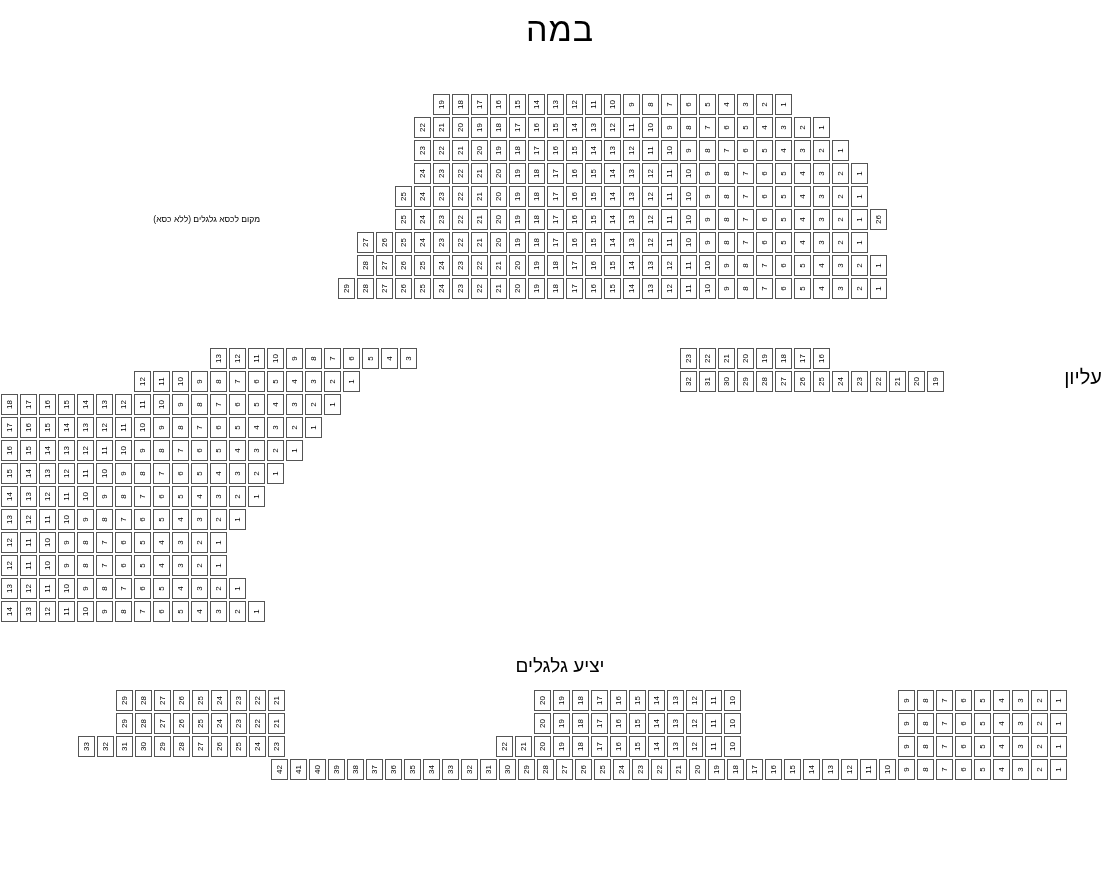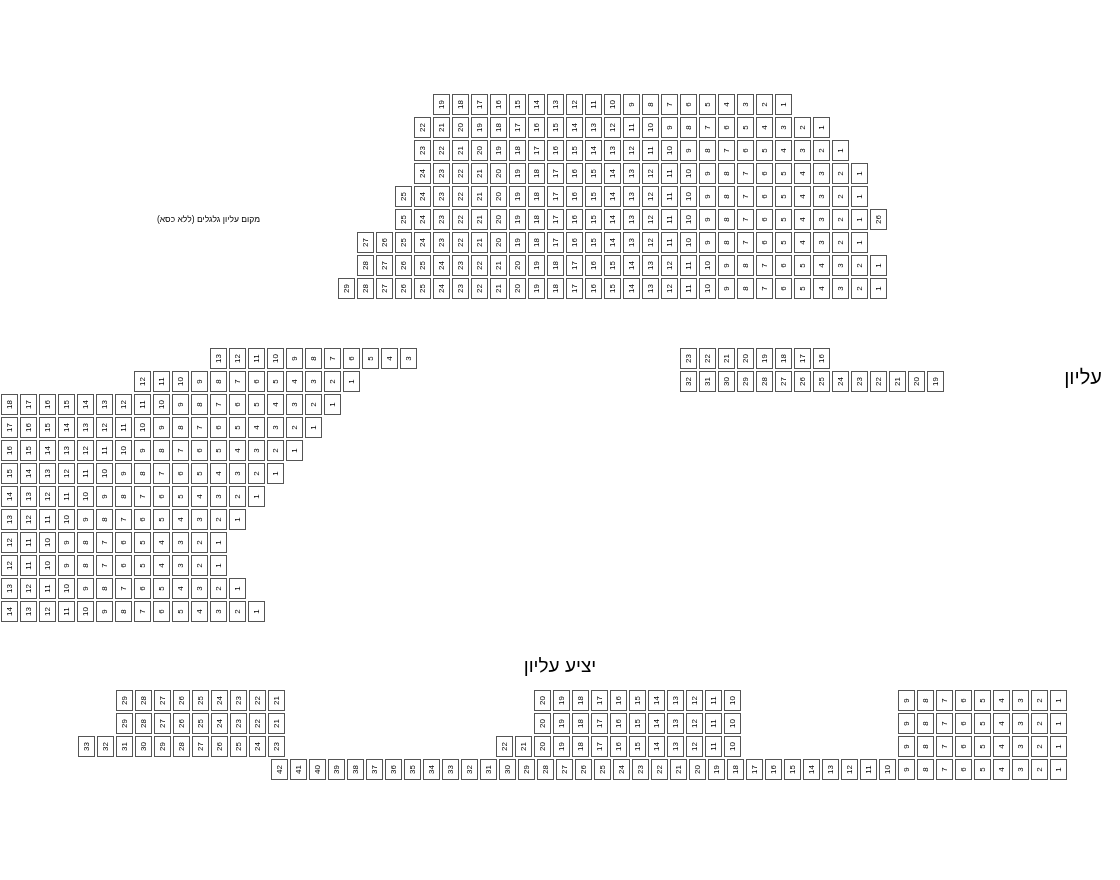--- a/index.html
+++ b/index.html
@@ -80,6 +80,7 @@
 <body>
 
 <div id="stage">
+  <div class="stage-title">במה</div>
   <div class="hall-label">עליון</div>
   <div class="balcony-label">יציע עליון</div>
 

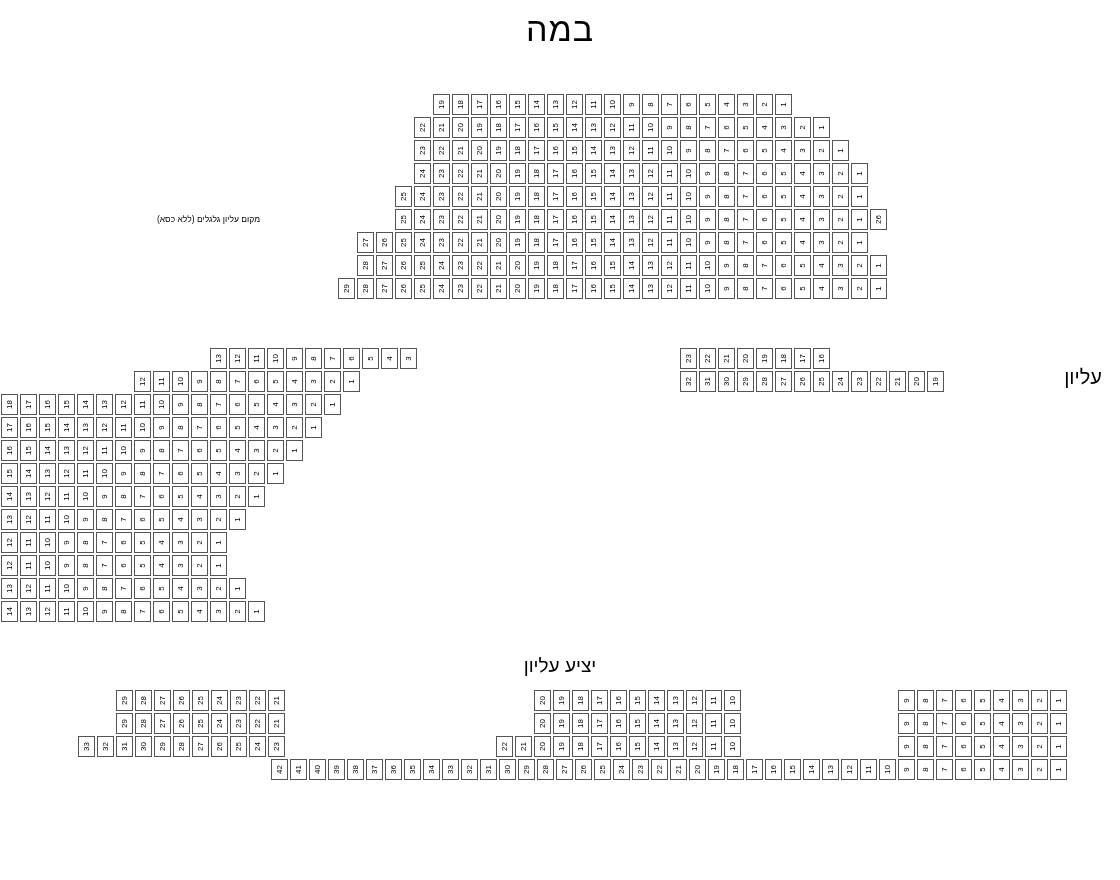--- a/index.html
+++ b/index.html
@@ -629,7 +629,7 @@
     <div class="seat" style="left: 309px; top: 759px;"><span>40</span></div>
     <div class="seat" style="left: 290px; top: 759px;"><span>41</span></div>
     <div class="seat" style="left: 271px; top: 759px;"><span>42</span></div>
-    <div class="wheelchair-note" id="wheelchair-note" style="top:214px; right:860px;">מקום עליון גלגלים (ללא כסא)</div>
+    <div class="wheelchair-note" id="wheelchair-note" style="top:214px; right:860px;">מקום לכסא גלגלים (ללא כסא)</div>
   </div>
 
 </body></html>

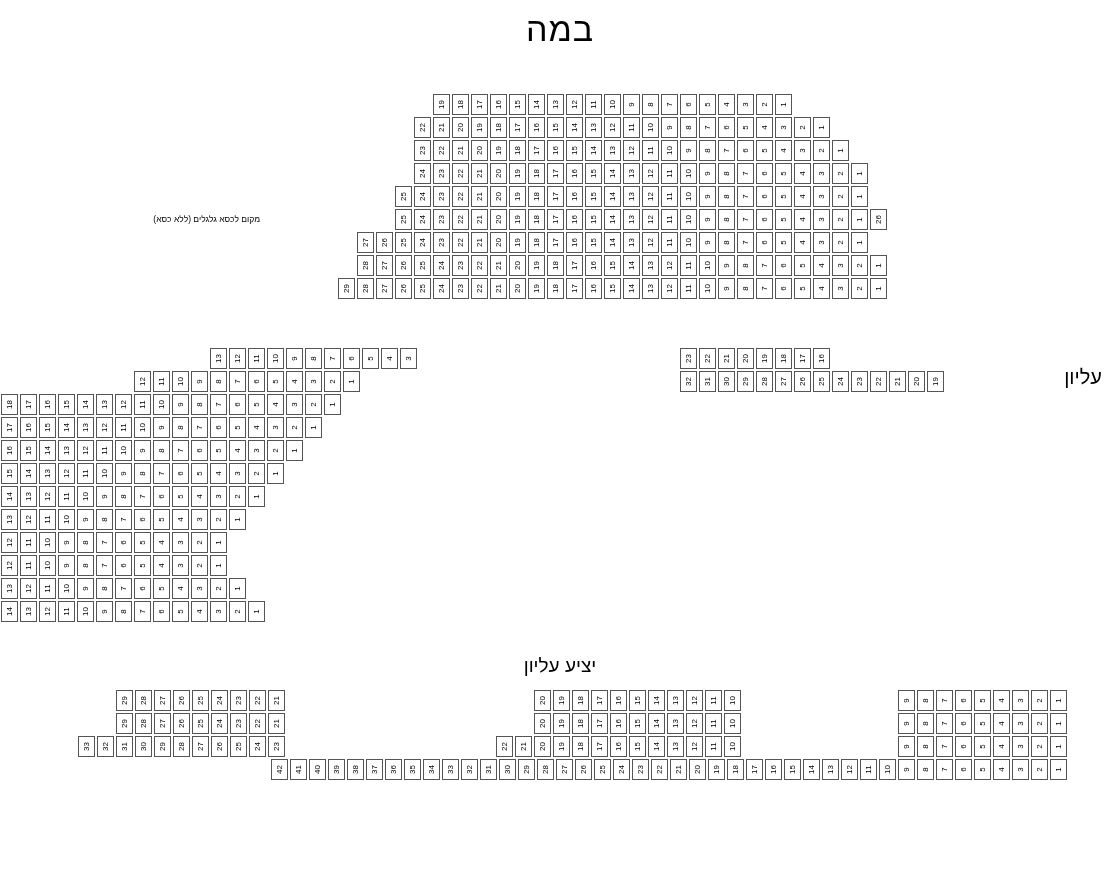--- a/index.html
+++ b/index.html
@@ -82,7 +82,7 @@
 <div id="stage">
   <div class="stage-title">במה</div>
   <div class="hall-label">עליון</div>
-  <div class="balcony-label">יציע עליון</div>
+  <div class="balcony-label">יציע גלגלים</div>
 
 <div class="seat" style="left: 775px; top: 94px;"><span>1</span></div>
     <div class="seat" style="left: 756px; top: 94px;"><span>2</span></div>

